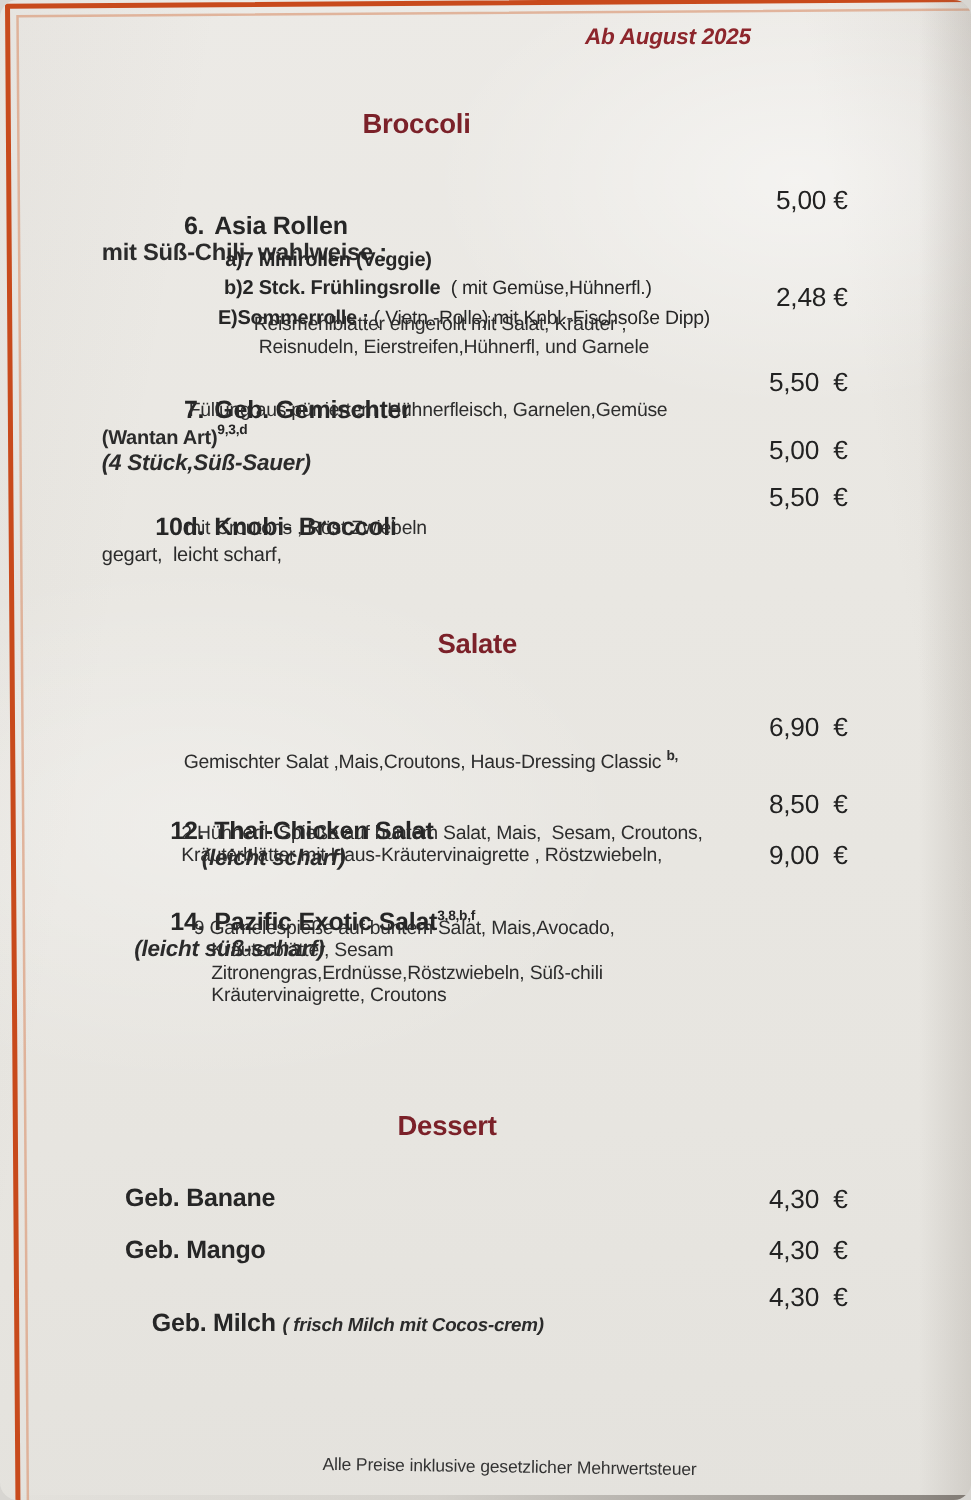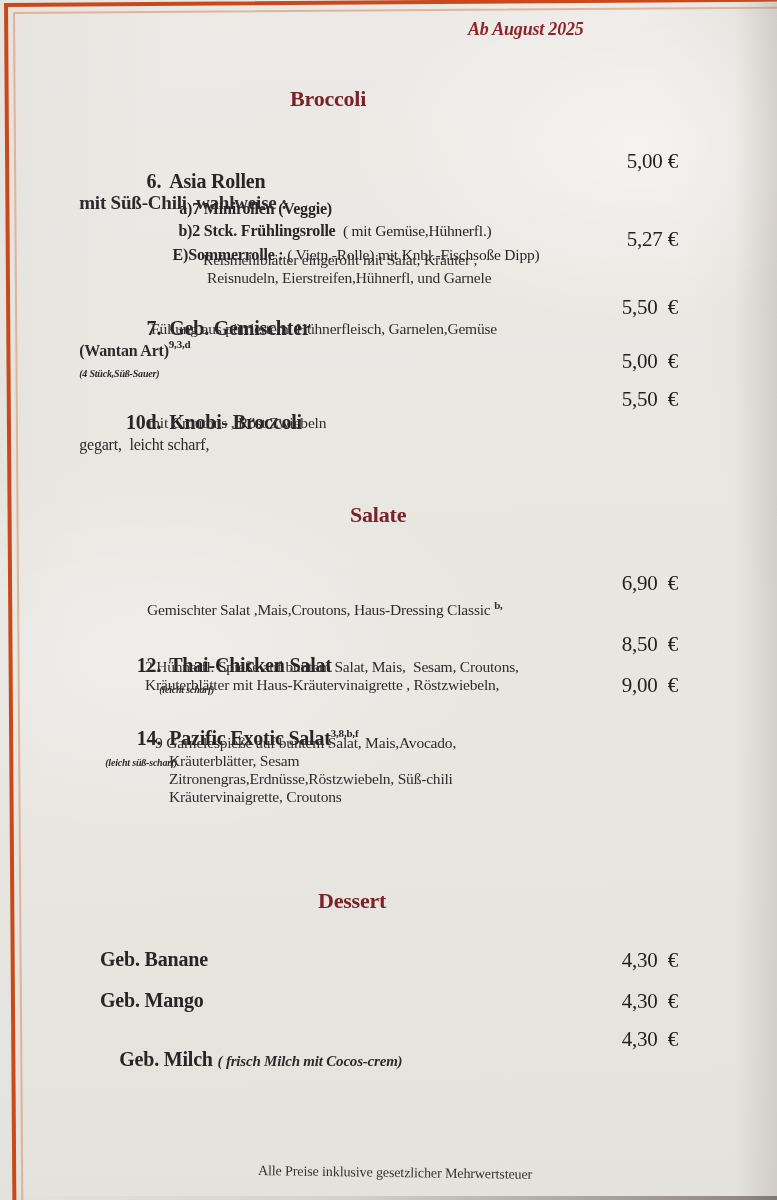--- a/index.html
+++ b/index.html
@@ -11,9 +11,10 @@
       linear-gradient(100deg, rgba(140,130,120,0.06) 0%, rgba(140,130,120,0) 18%),
       linear-gradient(260deg, rgba(140,130,120,0.10) 0%, rgba(140,130,120,0) 14%),
       linear-gradient(178deg, #eceae6 0%, #e9e7e2 40%, #e7e5e0 75%, #e4e2dd 100%);
-    font-family:Liberation Serif, serif;
+    font-family:Liberation Sans, sans-serif;
     color:#262626;
     letter-spacing:-0.2px;
+    border-radius:14px;
   }
   .frame{position:absolute;transform:rotate(-0.4deg);transform-origin:0 0;pointer-events:none;}
   .frame-outer{left:4px;top:3px;width:1100px;height:1500px;border:4px solid #c84a1c;}

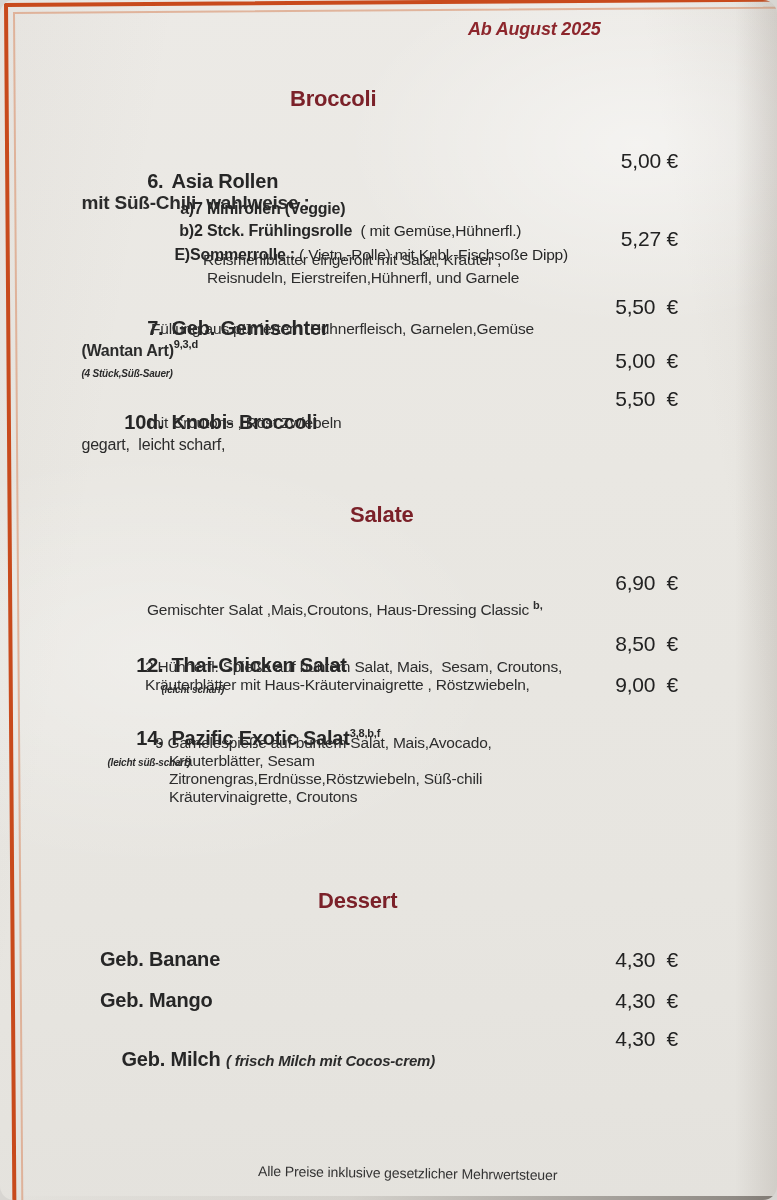--- a/index.html
+++ b/index.html
@@ -68,7 +68,7 @@
   <div class="abs opt" style="left:151px;top:230px;">
     <span class="lbl" style="width:22px;">E)</span><span>Sommerrolle :</span><span class="reg"> ( Vietn.-Rolle) mit Knbl.-Fischsoße Dipp)</span>
   </div>
-  <div class="abs price" style="top:228px;">5,27 €</div>
+  <div class="abs price" style="top:228px;">2,48 €</div>
   <div class="abs desc" style="left:203px;top:252px;">Reismehlblätter eingerollt mit Salat, Kräuter ,</div>
   <div class="abs desc" style="left:207px;top:270px;">Reisnudeln, Eierstreifen,Hühnerfl, und Garnele</div>
 

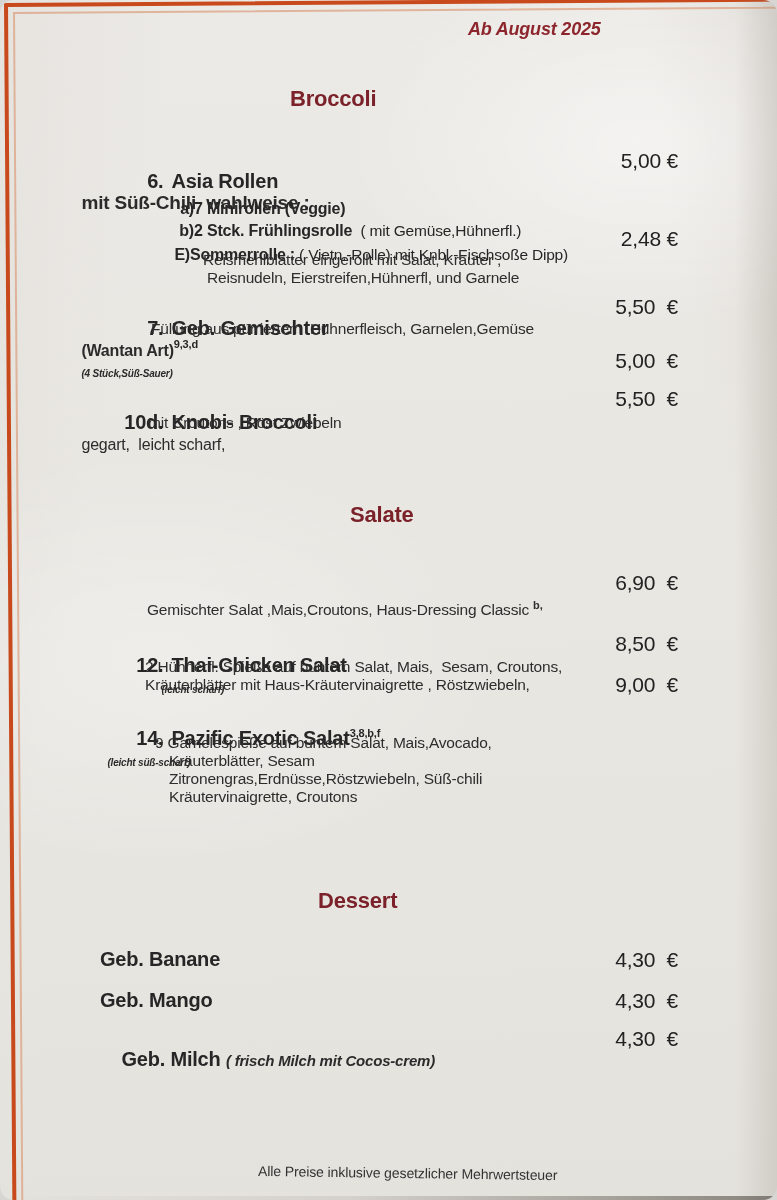--- a/index.html
+++ b/index.html
@@ -30,7 +30,7 @@
   .row{font-size:20px;font-weight:bold;}
   .num{display:inline-block;width:82px;text-align:right;margin-right:8px;font-weight:bold;}
   .note{font-size:19px;font-weight:600;color:#2b2b2b;}
-  .note-it{font-size:10px;font-weight:600;font-style:italic;color:#2b2b2b;}
+  .note-it{font-size:18px;font-weight:600;font-style:italic;color:#2b2b2b;}
   sup{font-size:11px;font-weight:600;}
   .opt{font-size:16px;font-weight:bold;text-align:right;}
   .opt .lbl{display:inline-block;width:26px;}

